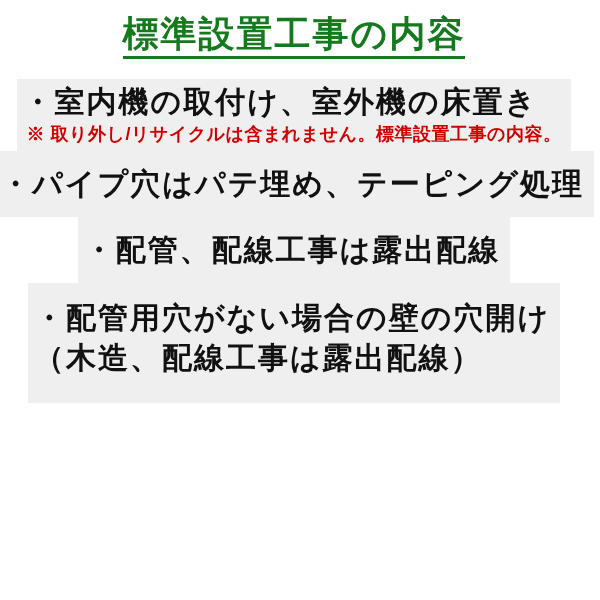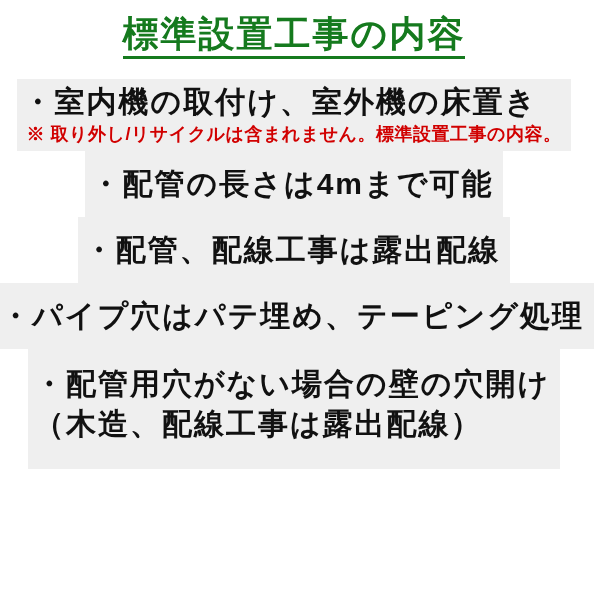--- a/index.html
+++ b/index.html
@@ -86,9 +86,6 @@
       <div class="item-note">※ 取り外し/リサイクルは含まれません。標準設置工事の内容。</div>
     </div>
 
-    <div class="item">
-      <div class="line"><span>・</span><span>配管の長さは4mまで可能</span></div>
-    </div>
 
     <div class="item">
       <div class="line"><span>・</span><span>配管、配線工事は露出配線</span></div>

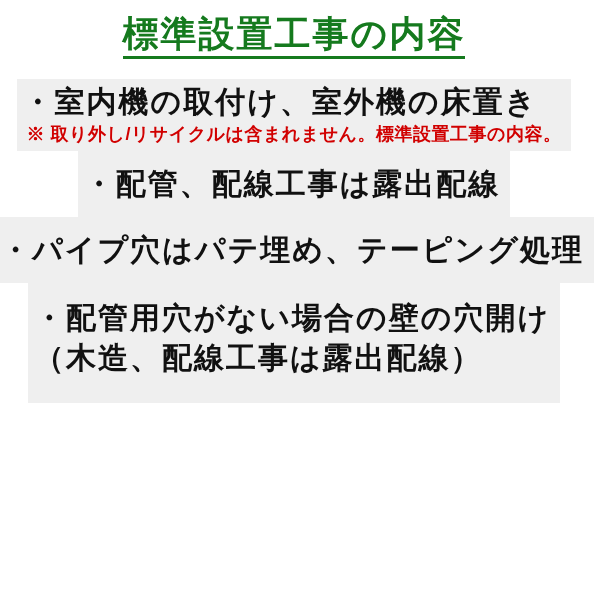--- a/index.html
+++ b/index.html
@@ -88,11 +88,11 @@
 
 
     <div class="item">
-      <div class="line"><span>・</span><span>配管、配線工事は露出配線</span></div>
+      <div class="line"><span>・</span><span>パイプ穴はパテ埋め、テーピング処理</span></div>
     </div>
 
     <div class="item">
-      <div class="line"><span>・</span><span>パイプ穴はパテ埋め、テーピング処理</span></div>
+      <div class="line"><span>・</span><span>配管、配線工事は露出配線</span></div>
     </div>
 
     <div class="item item--two-line">

